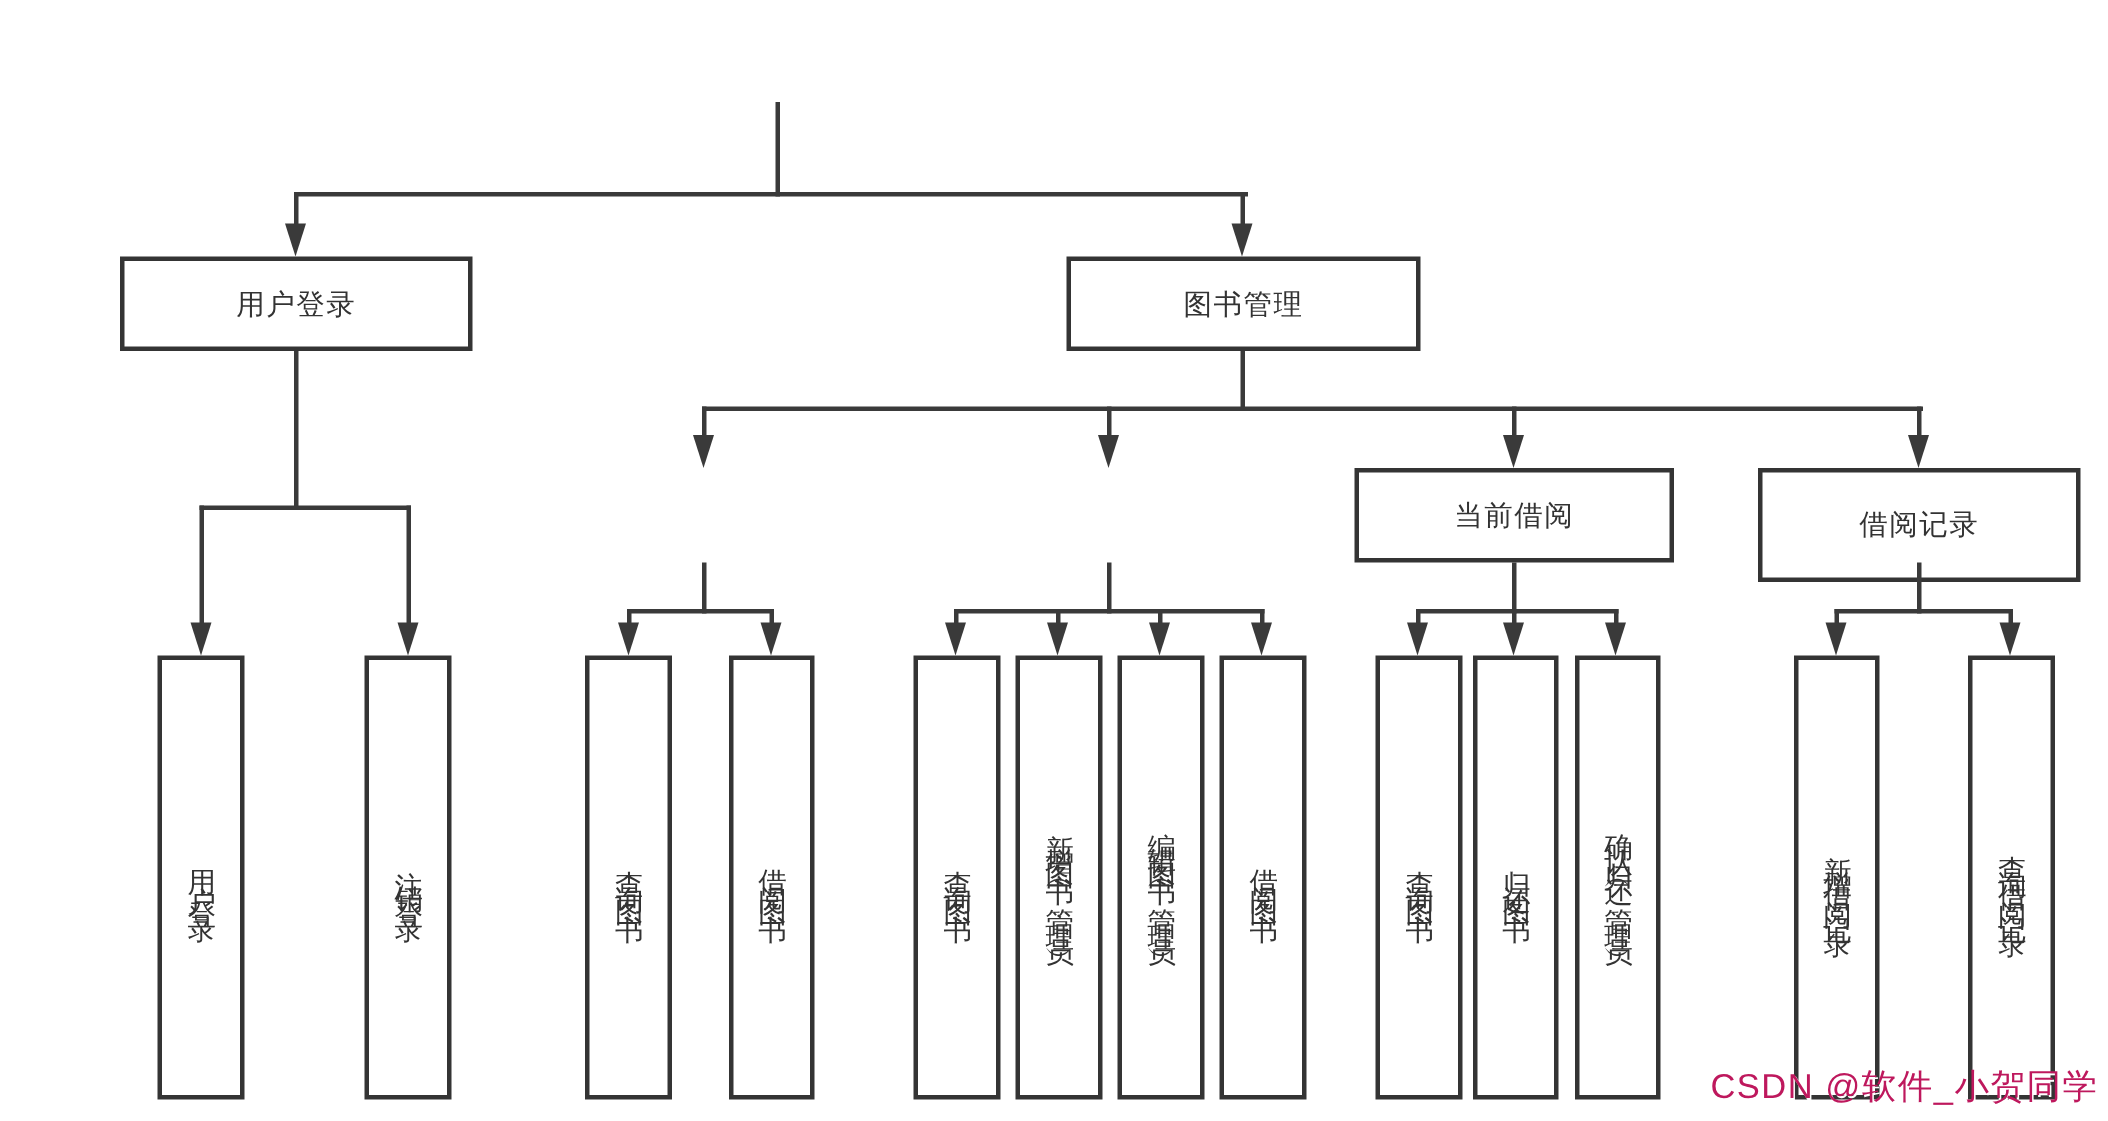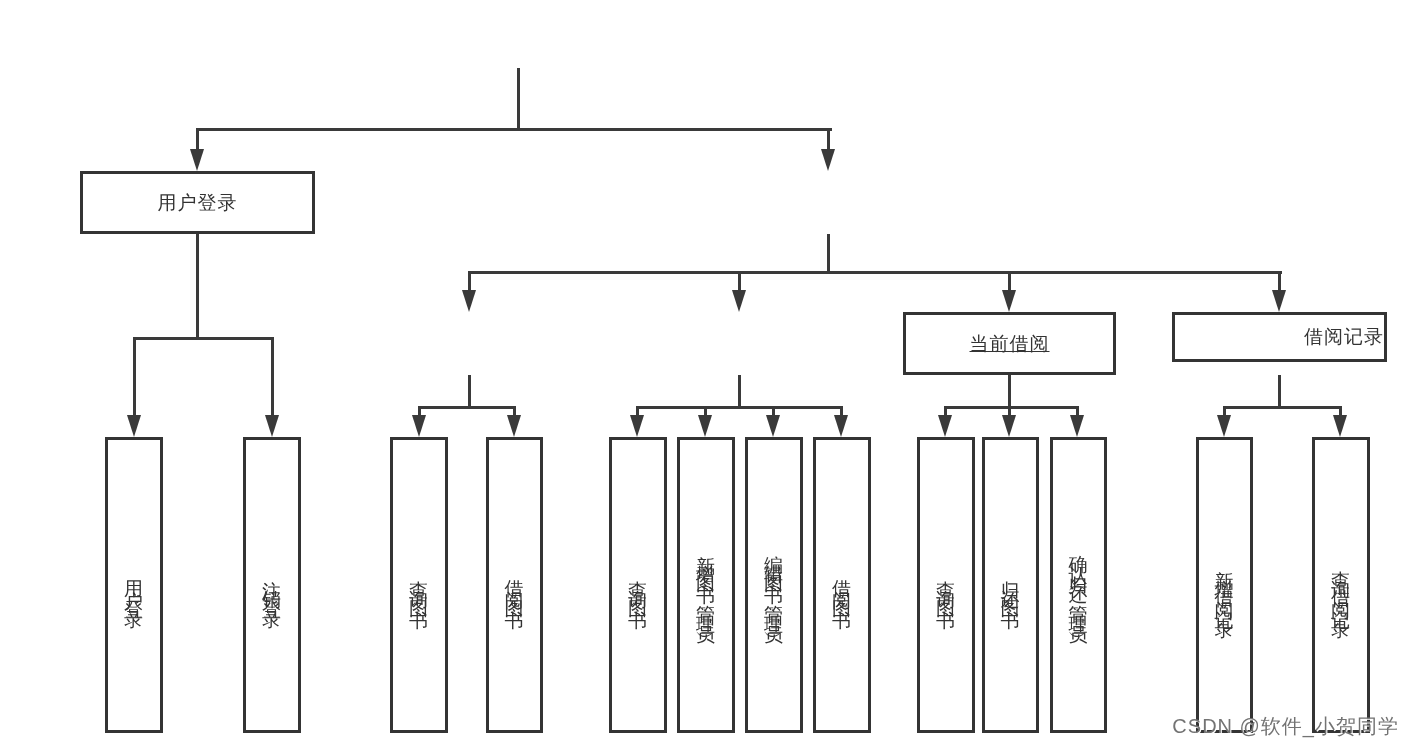--- a/index.html
+++ b/index.html
@@ -36,6 +36,9 @@
 
   <div class="box" style="left:80px;top:171px;width:235px;height:63px;">
     <span>用户登录</span>
+  </div>
+  <div class="box" style="left:711px;top:171px;width:236px;height:63px;">
+    <span>图书管理</span>
   </div>
 
   <div class="box" style="left:903px;top:312px;width:213px;height:63px;text-decoration:underline;">

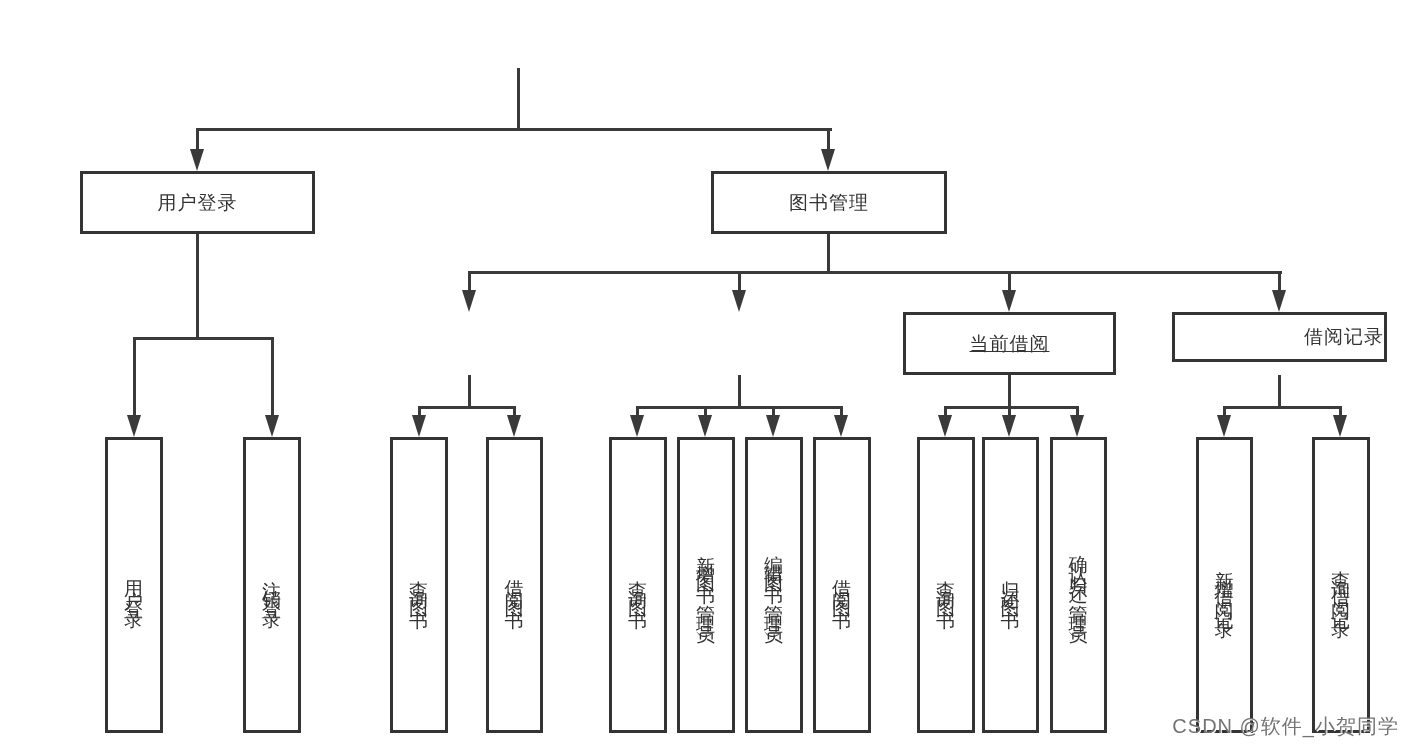--- a/index.html
+++ b/index.html
@@ -41,7 +41,7 @@
     <span>图书管理</span>
   </div>
 
-  <div class="box" style="left:903px;top:312px;width:213px;height:63px;text-decoration:underline;">
+  <div class="box" style="left:903px;top:312px;width:213px;height:63px;">
     <span>当前借阅</span>
   </div>
   <div class="box" style="left:1172px;top:312px;width:215px;height:50px;justify-content:flex-end;">

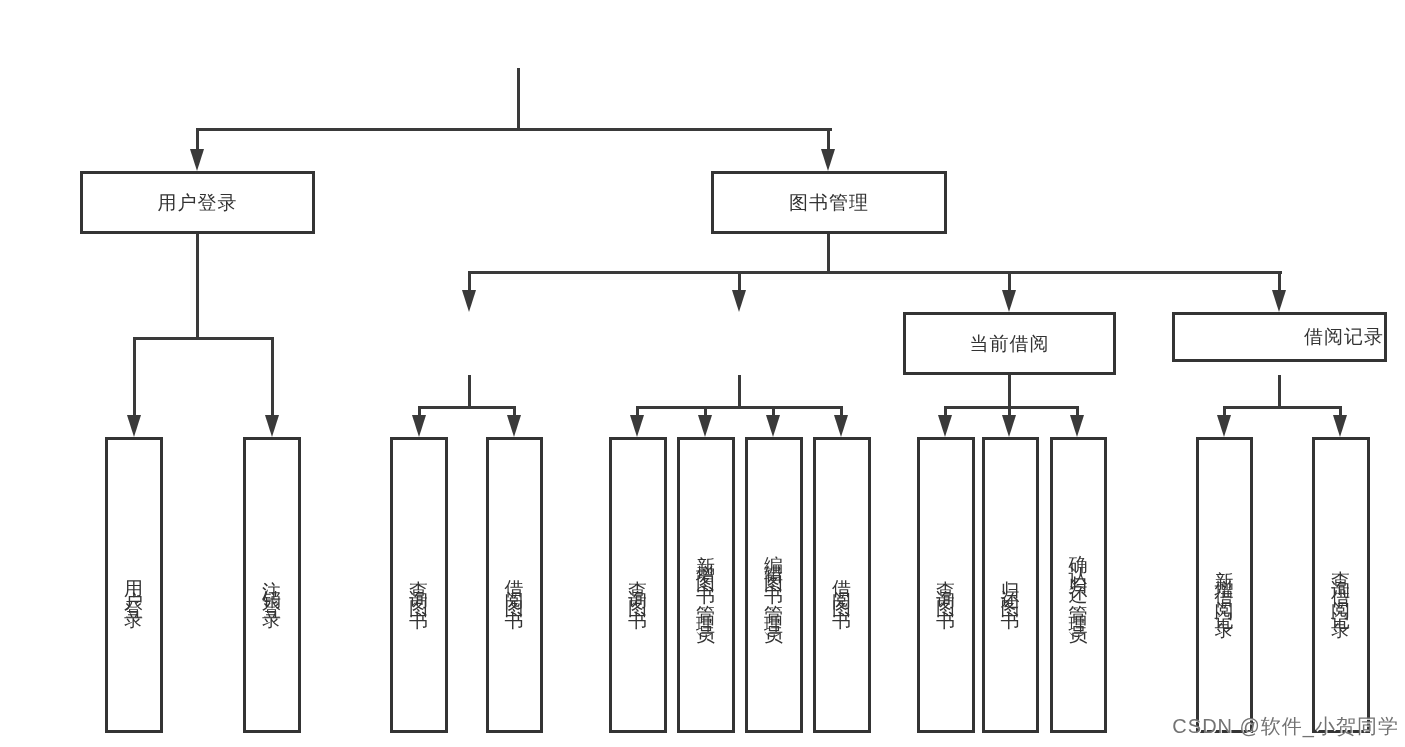--- a/index.html
+++ b/index.html
@@ -44,7 +44,7 @@
   <div class="box" style="left:903px;top:312px;width:213px;height:63px;">
     <span>当前借阅</span>
   </div>
-  <div class="box" style="left:1172px;top:312px;width:215px;height:50px;justify-content:flex-end;">
+  <div class="box" style="left:1172px;top:312px;width:215px;height:76px;">
     <span>借阅记录</span>
   </div>
 

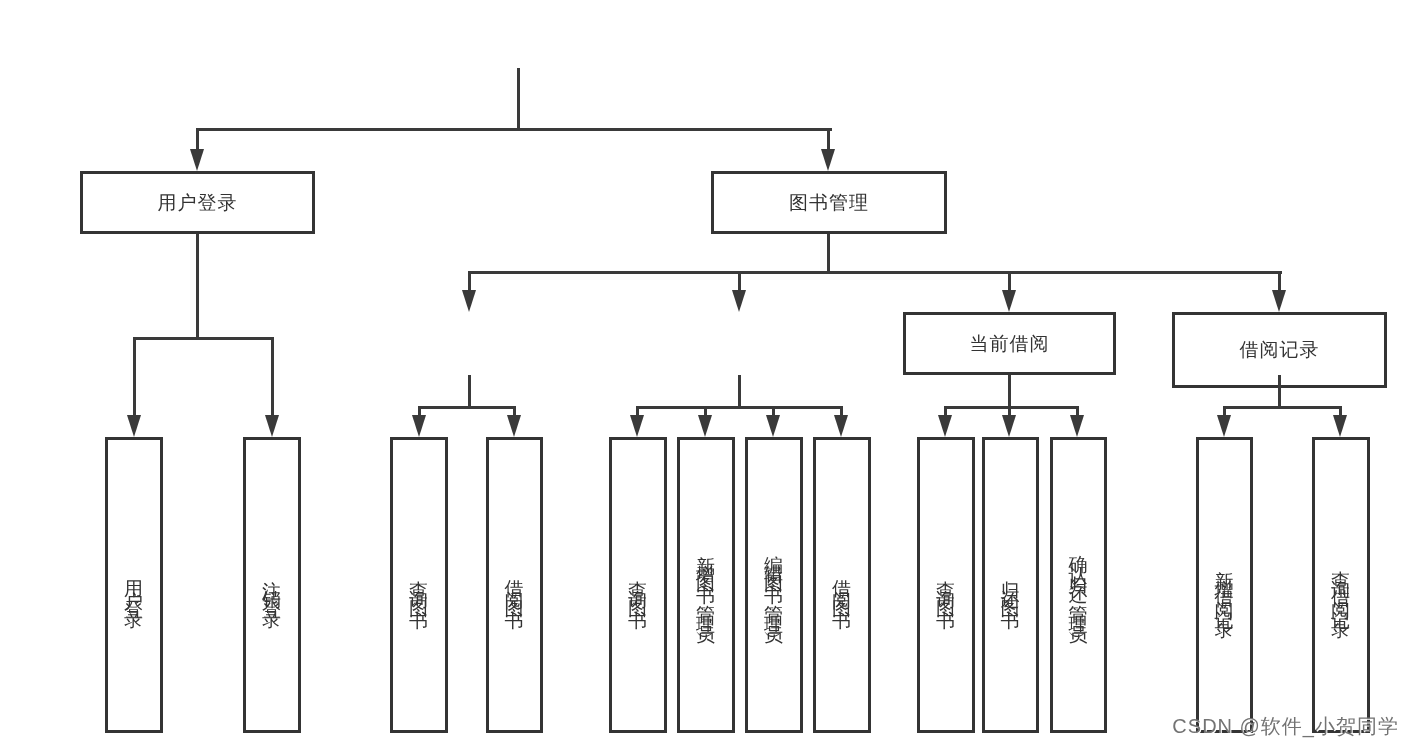--- a/index.html
+++ b/index.html
@@ -23,7 +23,7 @@
     border-top:22px solid #3a3a3a;
   }
   .watermark{
-    position:absolute;right:6px;bottom:7px;font-size:20px;color:#737373;
+    position:absolute;right:6px;bottom:7px;font-size:23px;color:#be185d;
     letter-spacing:1px;white-space:nowrap;
     text-shadow:1px 1px 0 #fff;
   }

